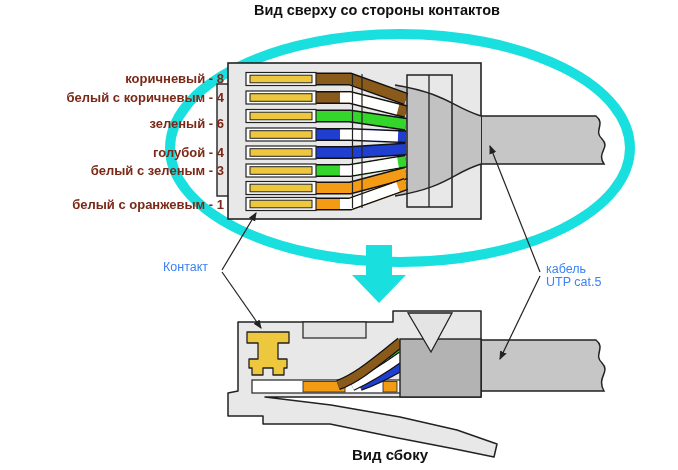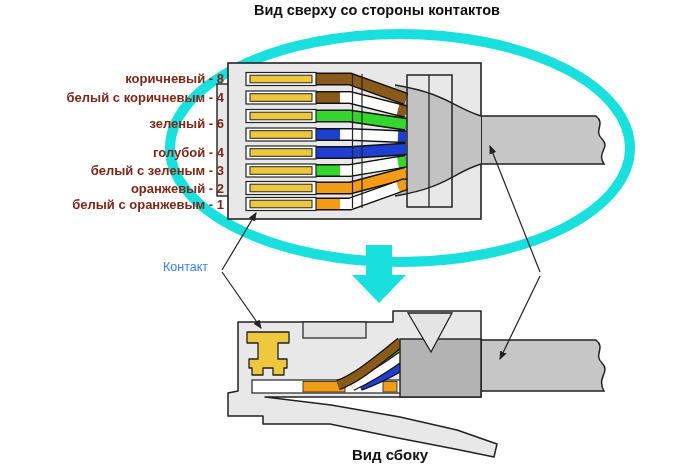--- a/index.html
+++ b/index.html
@@ -165,7 +165,6 @@
   <div class="txt pin-label" style="top:109px;margin-top:8px;">зеленый - 6</div>
   <div class="txt pin-label" style="top:145.5px;text-align:center;">голубой - 4</div>
   <div class="txt pin-label" style="top:164px;">белый с зеленым - 3</div>
-  <div class="txt pin-label" style="top:181.5px;">оранжевый - 2</div>
   <div class="txt pin-label" style="top:198px;">белый с оранжевым - 1</div>
 
   <div class="txt callout" style="left:163px; top:261px;">Контакт</div>

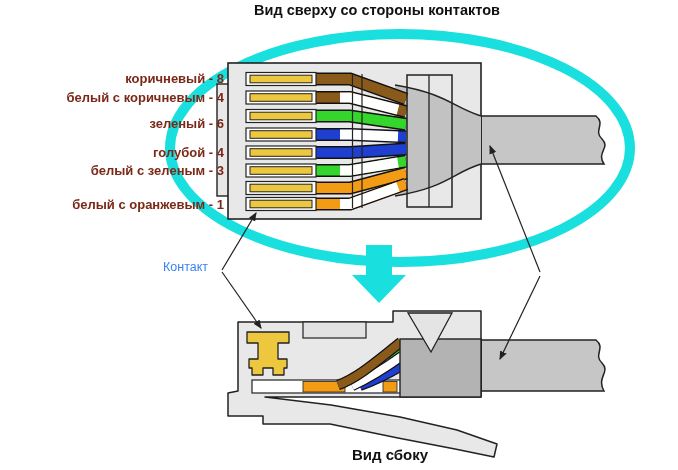--- a/index.html
+++ b/index.html
@@ -169,6 +169,10 @@
 
   <div class="txt callout" style="left:163px; top:261px;">Контакт</div>
 
+  <div class="txt callout" style="left:546px; top:263px;">
+    <div>кабель</div>
+    <div>UTP cat.5</div>
+  </div>
 
   <div class="txt title" style="left:320px; top:446px; width:140px; font-size:15px;">Вид сбоку</div>
 </div>

